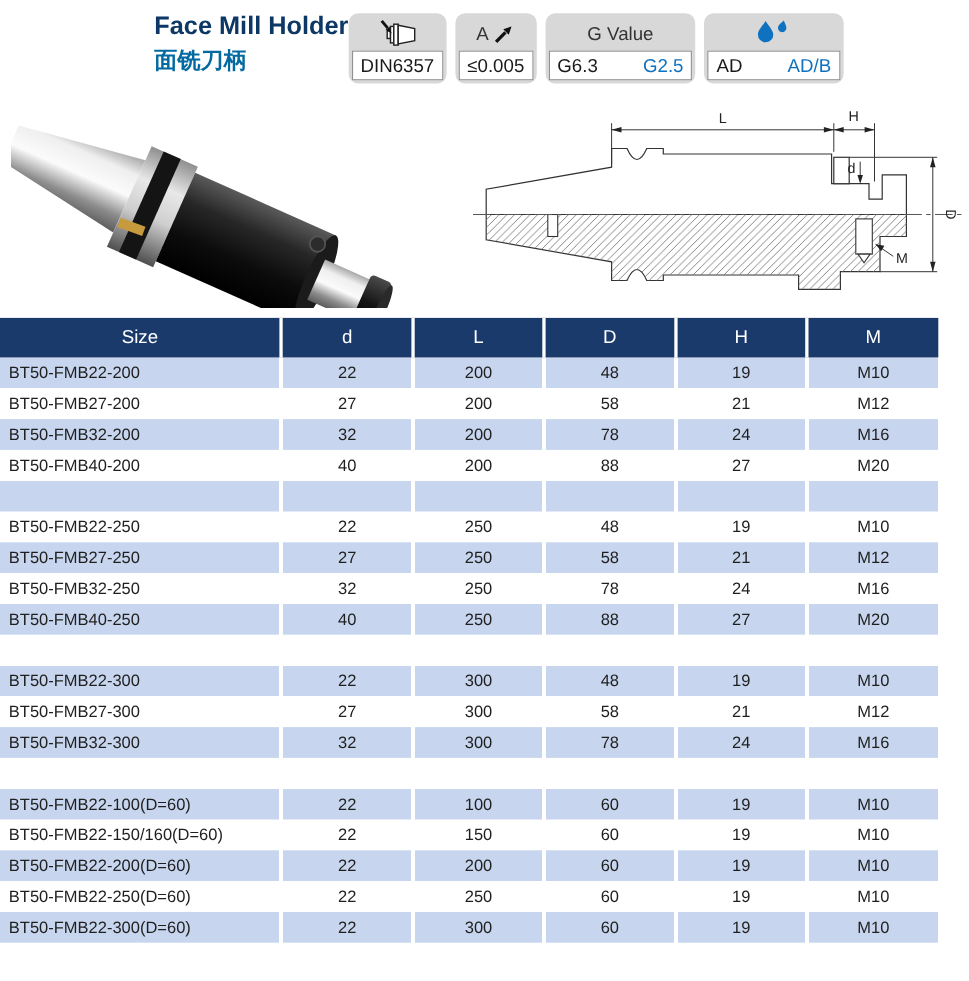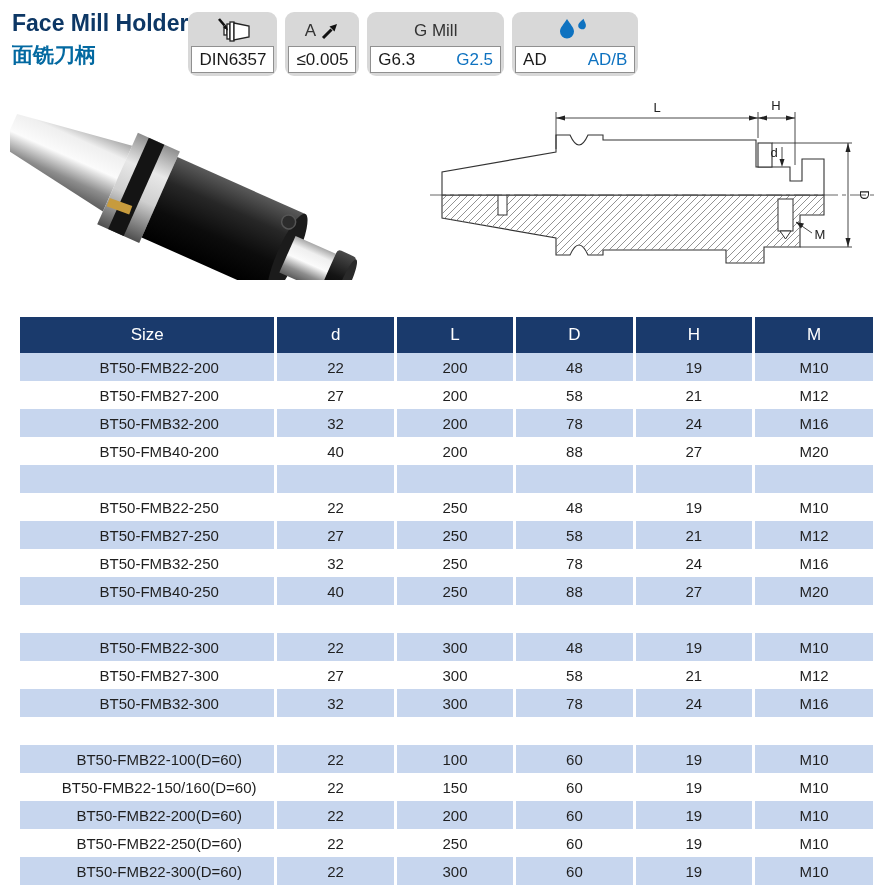--- a/index.html
+++ b/index.html
@@ -6,8 +6,8 @@
   .page{position:relative;width:881px;height:892px;background:#fff;overflow:hidden;
         font-family:"Liberation Sans", sans-serif;}
   
-  .top{position:absolute;left:12px;top:10px;width:851px;display:flex;
-       justify-content:flex-start;align-items:flex-start;}
+  .top{position:absolute;left:28px;top:10px;width:851px;display:flex;
+       justify-content:center;align-items:flex-start;}
   .title-en{font-size:23px;font-weight:bold;color:#0d3765;line-height:1.15;}
   .title-zh{font-size:21px;font-weight:bold;color:#0369a1;margin-top:5px;}
   .badges{display:flex;gap:8px;margin-top:2px;}

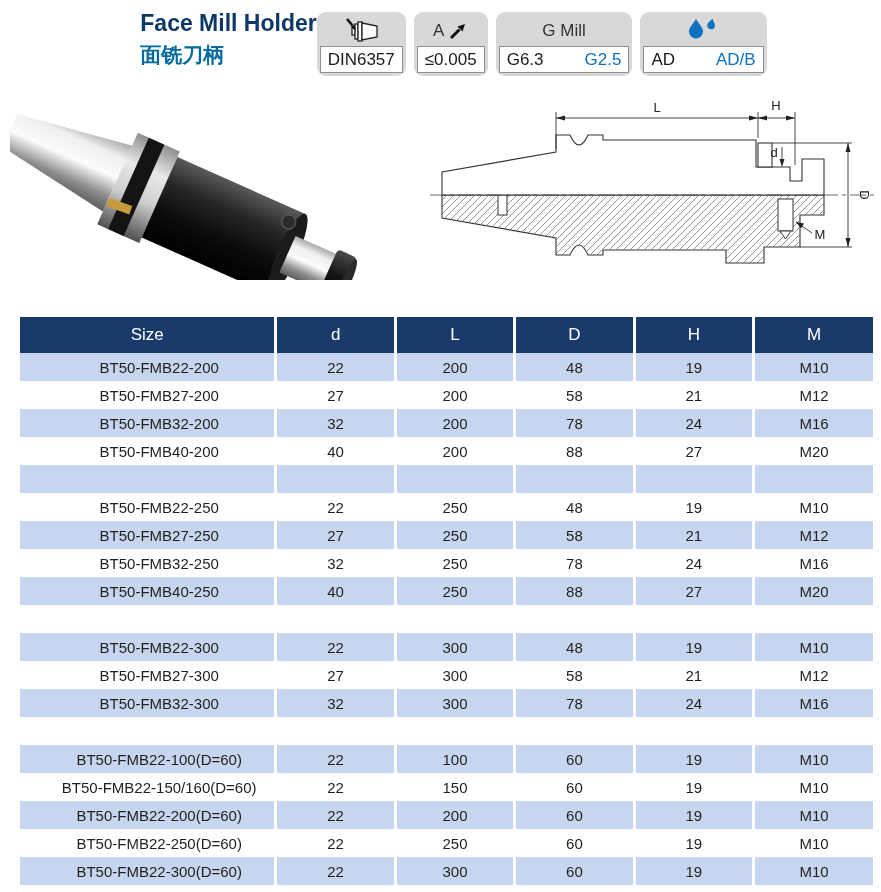--- a/index.html
+++ b/index.html
@@ -80,7 +80,7 @@
 
       <div class="badge">
         <div class="badge-top">
-          <span>G Mill</span>
+          <span>G Value</span>
         </div>
         <div class="badge-val">
           <span>G6.3</span>

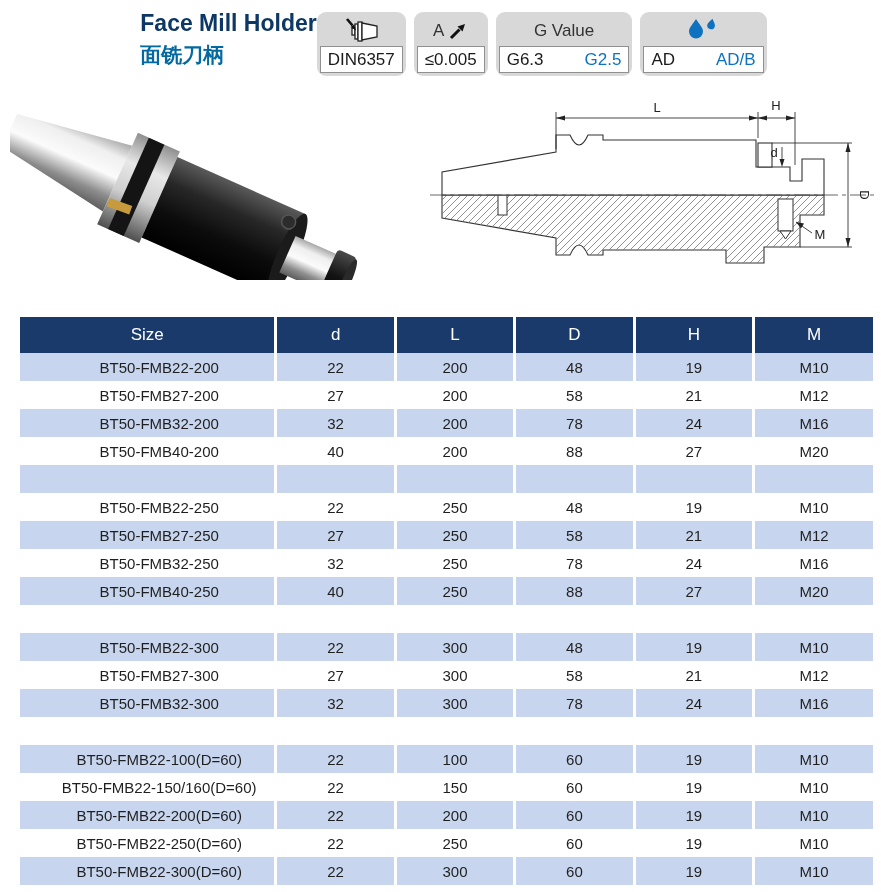--- a/index.html
+++ b/index.html
@@ -23,8 +23,8 @@
   .photo{position:absolute;left:10px;top:82px;}
   .drawing{position:absolute;left:428px;top:95px;}
   
-  table.spec{position:absolute;left:20px;top:289px;width:853px;border-collapse:collapse;
-             table-layout:fixed;margin-top:28px;}
+  table.spec{position:absolute;left:0;top:289px;width:853px;border-collapse:collapse;
+             table-layout:fixed;}
   table.spec th{background:#1a3a6c;color:#fff;font-weight:400;font-size:17px;
                 height:36px;text-align:center;padding:0;}
   table.spec td{height:28px;font-size:15px;color:#1f1f1f;text-align:center;padding:0;

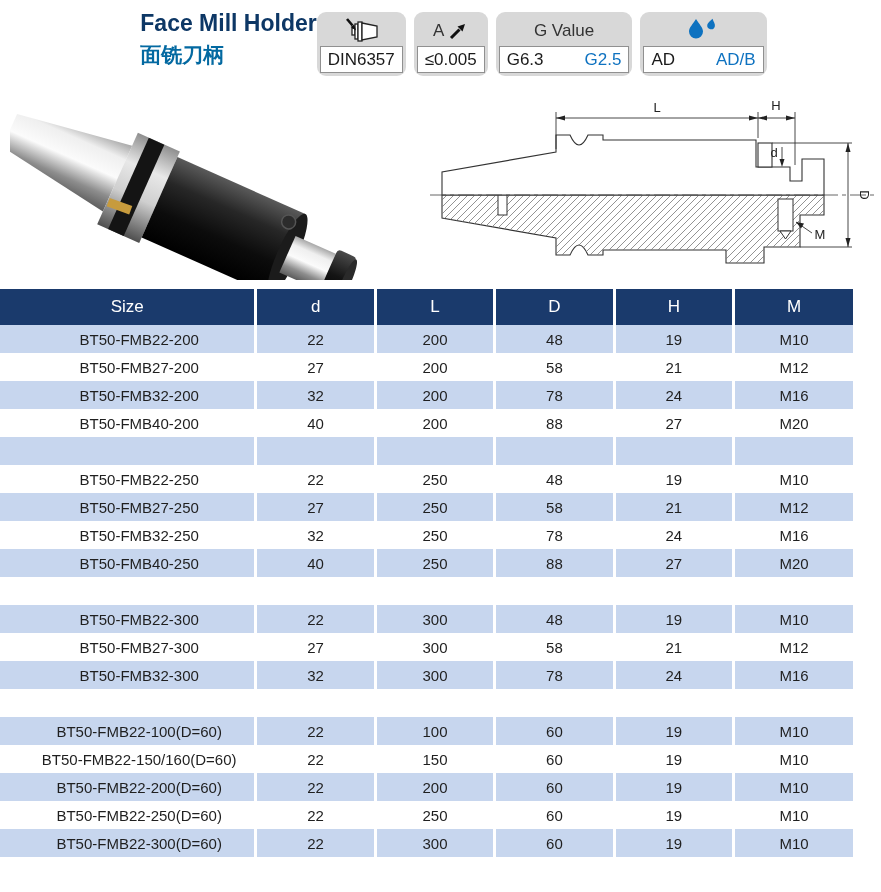--- a/index.html
+++ b/index.html
@@ -32,7 +32,7 @@
   table.spec th+th, table.spec td+td{border-left:3px solid #fff;}
   table.spec tbody tr:nth-child(odd){background:#c7d6ee;}
   table.spec tbody tr:nth-child(even){background:#fff;}
-  table.spec td.size-col{text-align:center;padding-left:24px;}
+  table.spec td.size-col{text-align:left;padding-left:8px;}
 </style>
 </head>
 <body>

